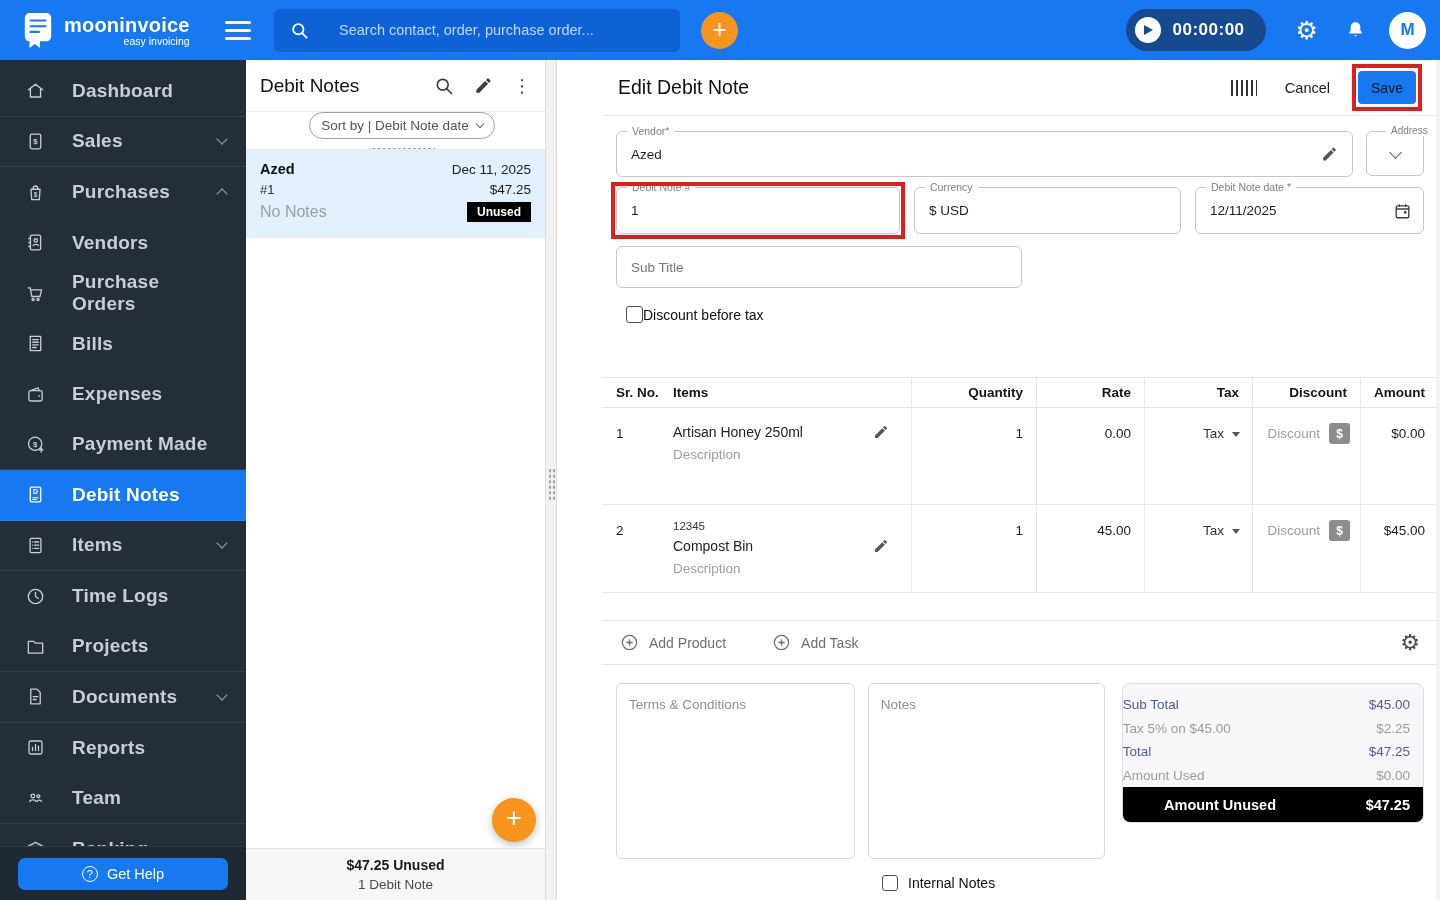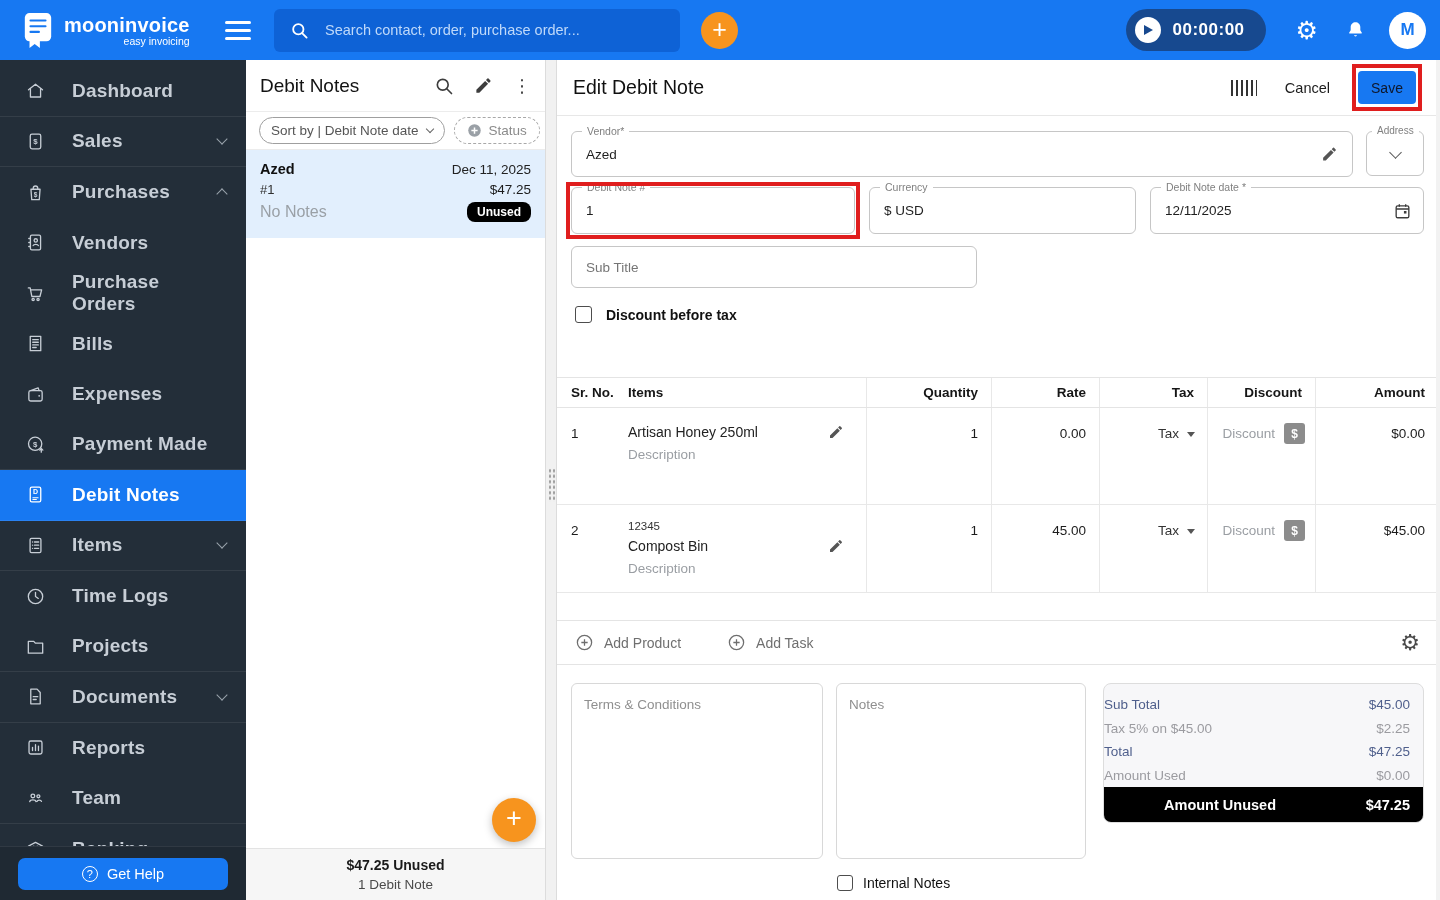--- a/index.html
+++ b/index.html
@@ -18,7 +18,7 @@
     justify-content:space-between; margin-left:21px; cursor:pointer; flex:none; }
   .hamburger span { height:3px; background:#fff; border-radius:2px; }
   .searchbar { width:406px; height:43px; background:#0E62D6; border-radius:6px;
-    display:flex; align-items:center; padding:0 16px; gap:16px; margin-left:23px; flex:none; }
+    display:flex; align-items:center; padding:0 16px; gap:30px; margin-left:23px; flex:none; }
   .search-ph { color:#BFD9FA; font-size:14.5px; }
   .top-add { width:37px; height:37px; border-radius:50%; background:#F7941E; color:#fff;
     display:flex; align-items:center; justify-content:center; font-size:25px; line-height:1;

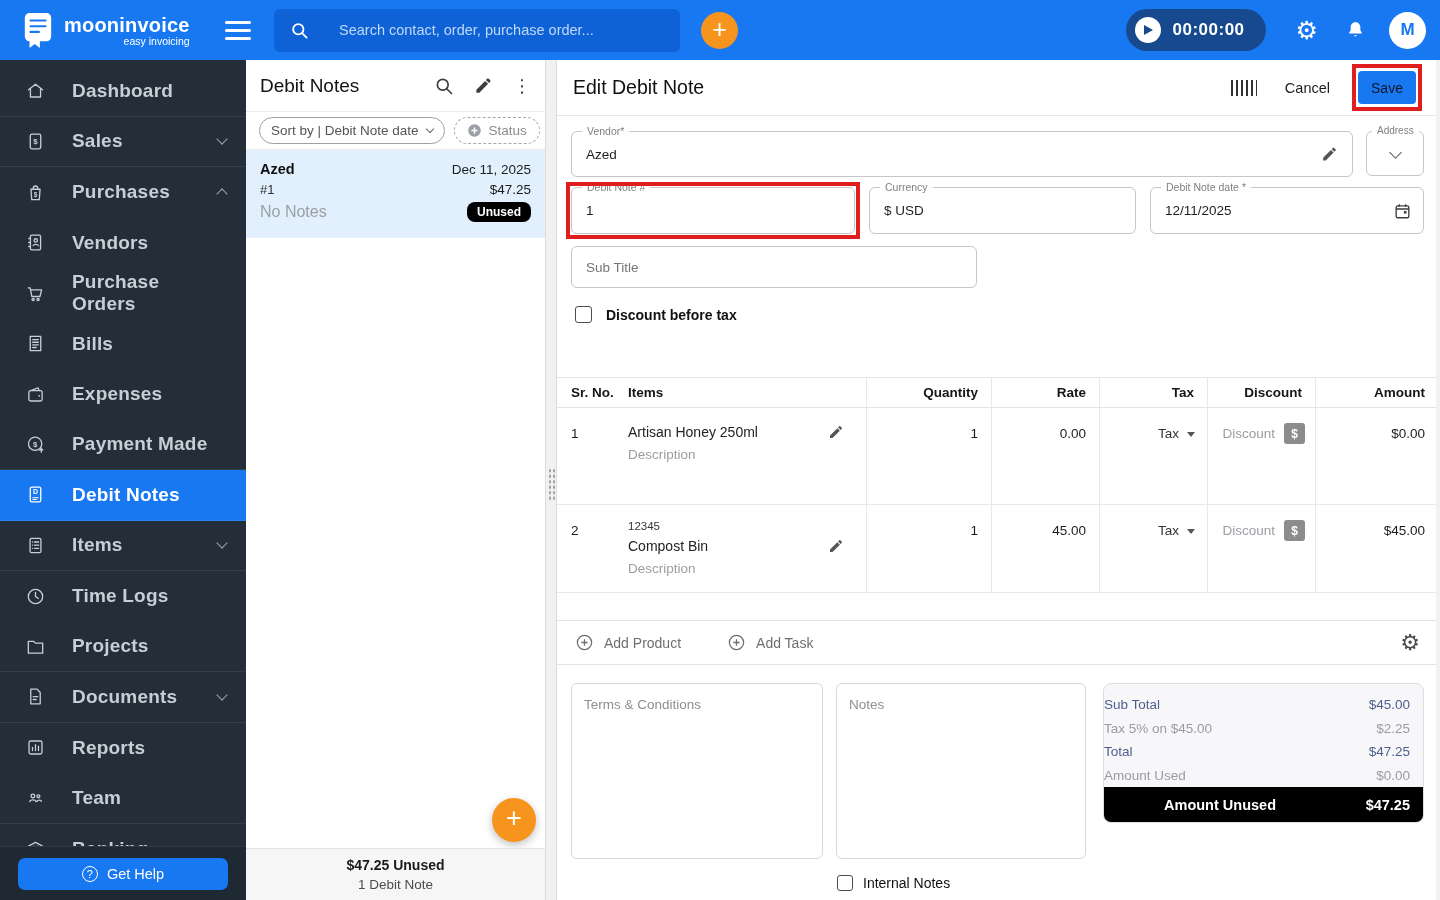--- a/index.html
+++ b/index.html
@@ -101,7 +101,7 @@
     background-size:4px 5.5px; }
 
   
-  .main-panel { flex:1; background:#fff; position:relative; overflow:hidden; }
+  .main-panel { flex:1; background:#fff; position:relative; overflow:hidden;padding-left:45px; }
   .scroll-track { position:absolute; top:0; right:0; bottom:0; width:4px; background:#F2F2F2; }
   .main-header { height:56px; border-bottom:1px solid #e7e7e7; display:flex; align-items:center;
     padding:0 16px; }

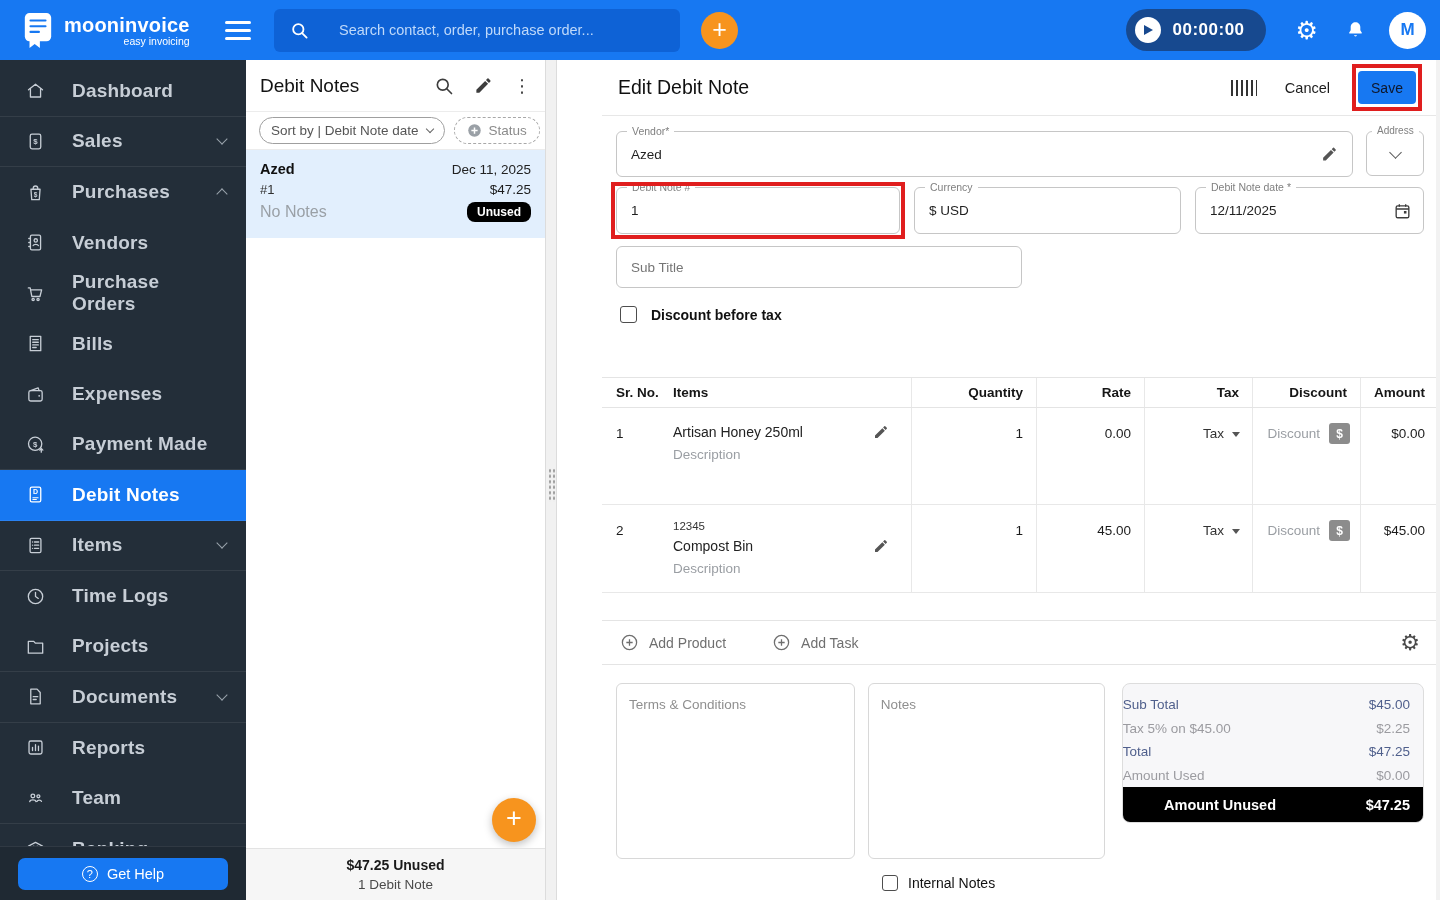--- a/index.html
+++ b/index.html
@@ -68,7 +68,7 @@
   .lp-icons { margin-left:auto; display:flex; align-items:center; gap:20px; }
   .lp-icons .dots { font-size:18px; color:#3d3d3d; line-height:1; letter-spacing:0; }
   .lp-filters { height:38px; display:flex; align-items:center; gap:9px; padding-left:13px;
-    border-bottom:1px solid #ececec; overflow:hidden; }
+    border-bottom:1px solid #ececec; overflow:hidden;flex-direction:column; }
   .pill { height:27px; border-radius:14px; display:flex; align-items:center; font-size:13.5px; flex:none; }
   .pill.sort { border:1px solid #9f9f9f; color:#555; padding:0 11px; gap:8px; }
   .pill.status { border:1px dashed #a8a8a8; color:#8b8b8b; padding:0 12px; gap:7px; }

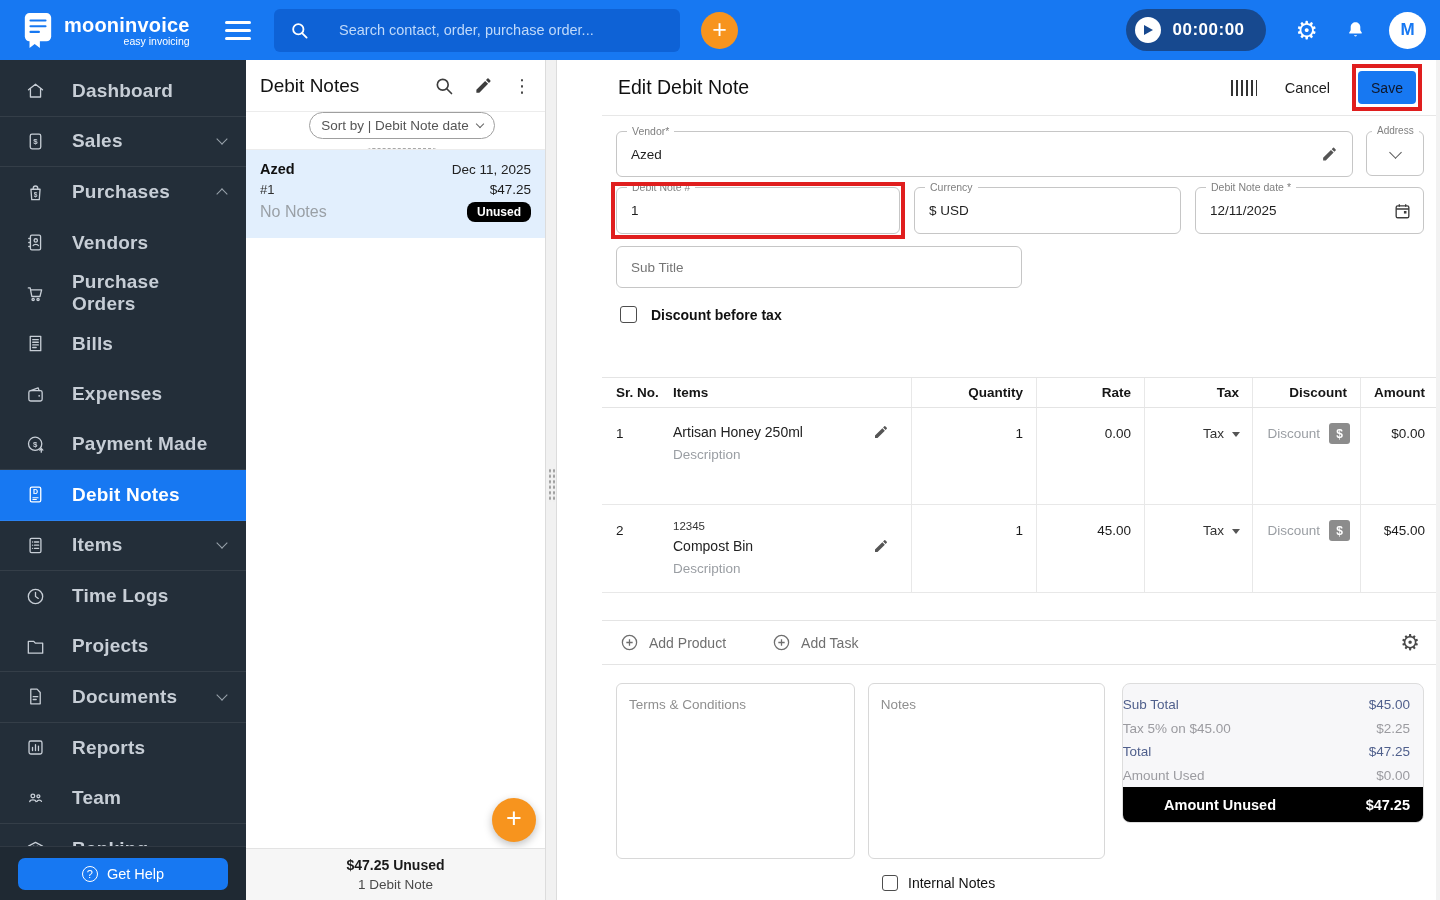--- a/index.html
+++ b/index.html
@@ -128,7 +128,7 @@
   .row1 { display:flex; gap:13px; margin:15px 16px 0 14px; }
   .vendor-field { flex:1; height:46px; }
   .addr-box { width:58px; height:45px; display:flex; align-items:center; justify-content:center; cursor:pointer; }
-  .addr-box .flabel { left:5px; font-size:10px; }
+  .addr-box .flabel { left:19px; font-size:10px; }
   .chev-f { width:9px; height:9px; border-right:1.8px solid #555; border-bottom:1.8px solid #555;
     transform:rotate(45deg); margin-top:-3px; }
   .row2 { display:flex; gap:14px; margin:10px 16px 0 14px; }

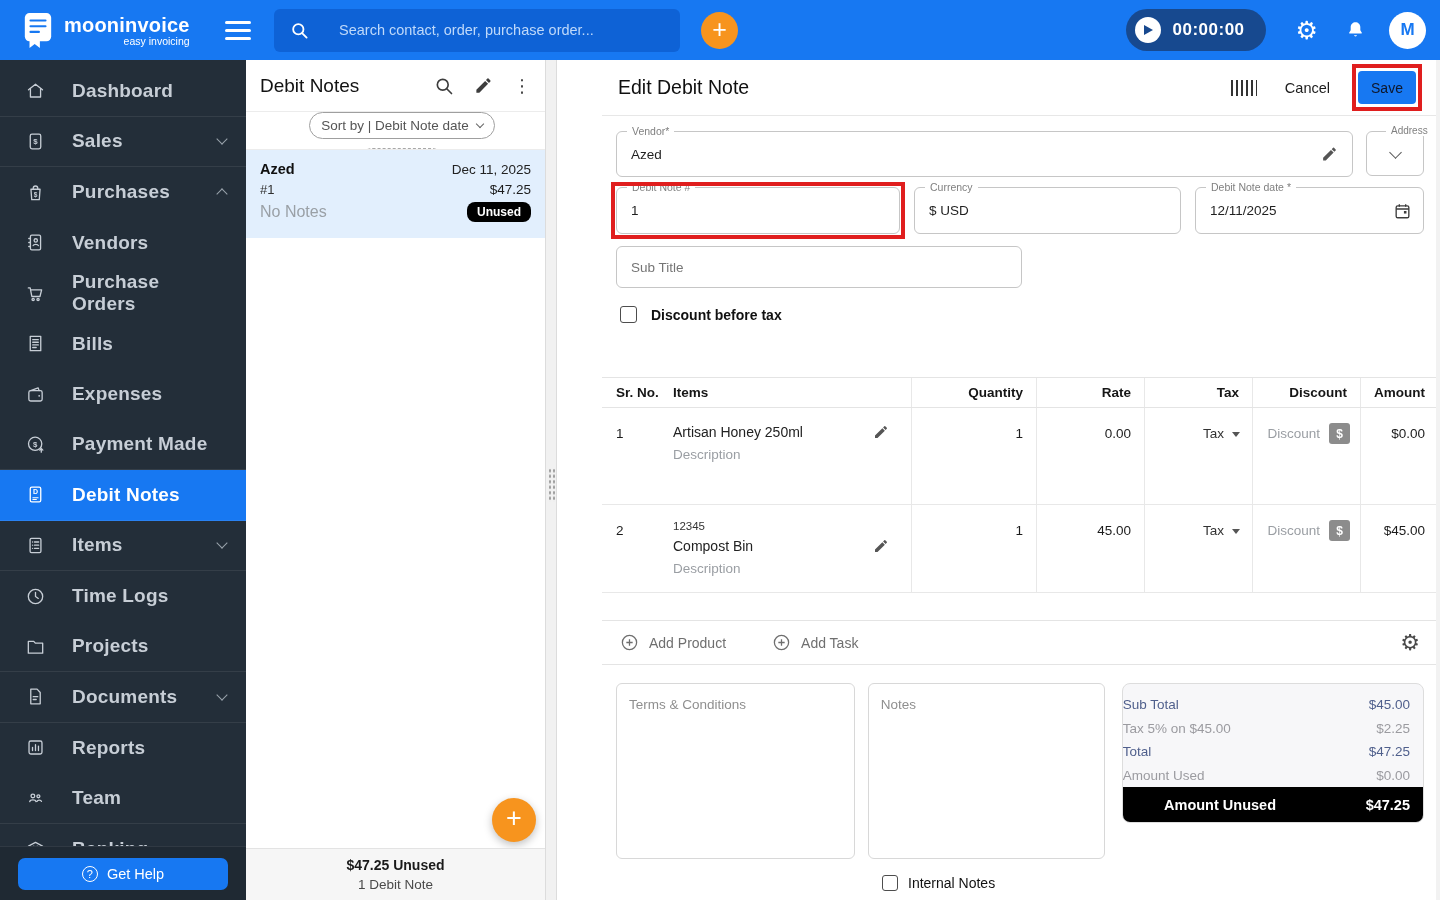--- a/index.html
+++ b/index.html
@@ -82,7 +82,7 @@
   .e-amt { font-size:13.5px; color:#1c1c1c; }
   .e-notes { font-size:16px; color:#9aa0a6; }
   .badge { background:#000; color:#fff; font-size:12px; font-weight:bold; height:20px;
-    padding:0 10px; border-radius:8px; display:flex; align-items:center;margin-left:41px; }
+    padding:0 10px; border-radius:0; display:flex; align-items:center;margin-left:41px; }
   .lp-fab { position:absolute; right:9px; bottom:58px; width:44px; height:44px; border-radius:50%;
     background:#F7941E; color:#fff; display:flex; align-items:center; justify-content:center;
     font-size:27px; line-height:1; padding-bottom:3px; box-shadow:0 3px 8px rgba(0,0,0,.25); cursor:pointer; }

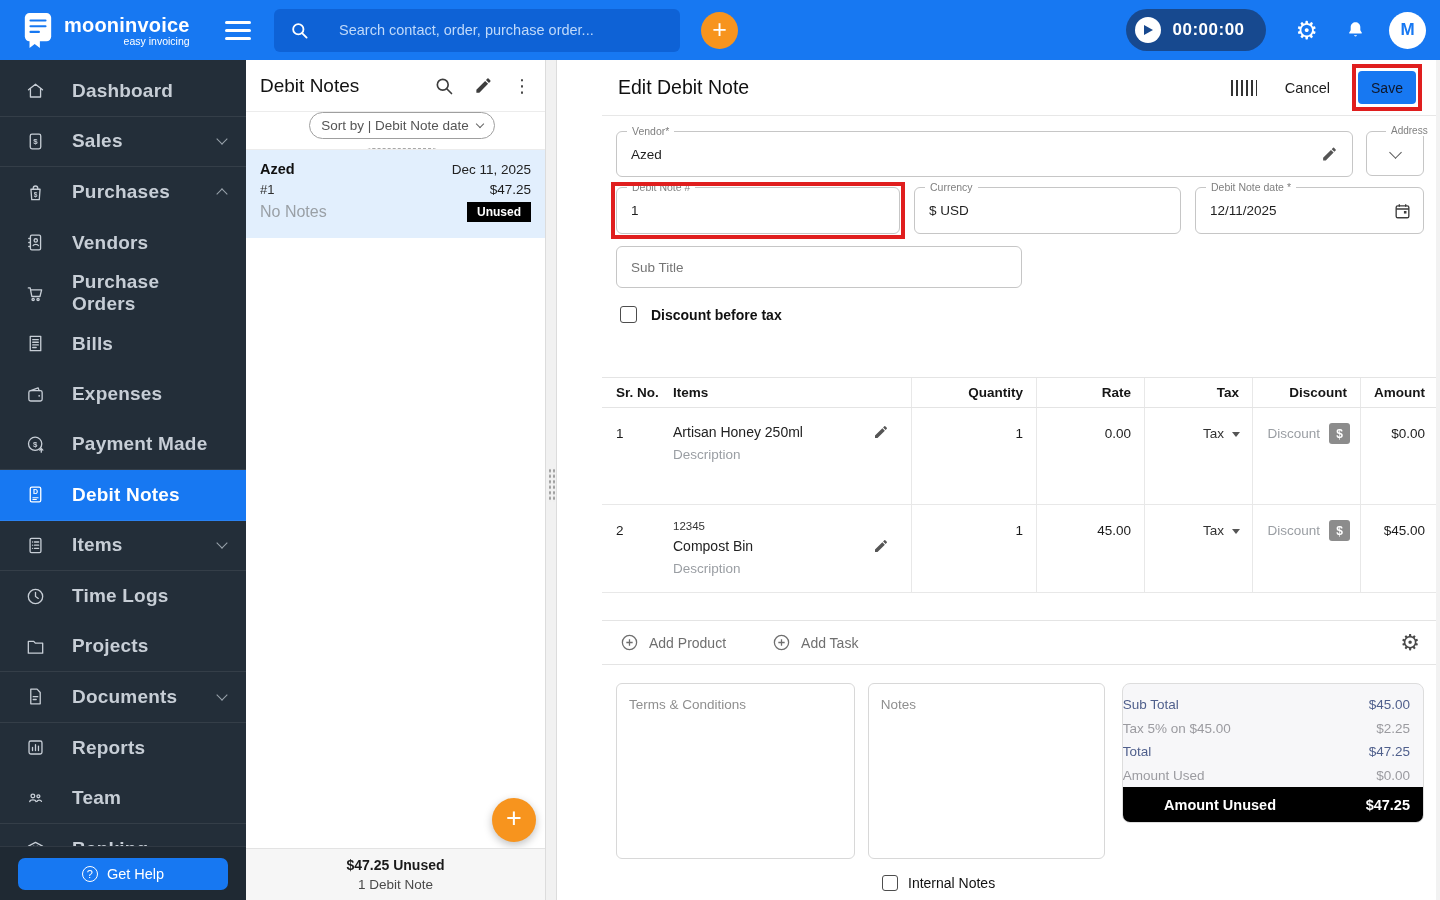--- a/index.html
+++ b/index.html
@@ -138,7 +138,7 @@
   .date-field { flex:1; height:47px; }
   .row3 { margin:12px 16px 0 14px; }
   .sub-field { width:406px; height:42px; }
-  .cbx-row { display:flex; align-items:center; gap:14px; margin:18px 0 0 18px;font-weight:bold; }
+  .cbx-row { display:flex; align-items:center; margin:18px 0 0 24px; }
   .cbx { width:17px; height:17px; border:1.7px solid #4d4d4d; border-radius:3px; background:#fff;
     flex:none; cursor:pointer; }
   .cbx-label { font-size:14px; color:#111; }

